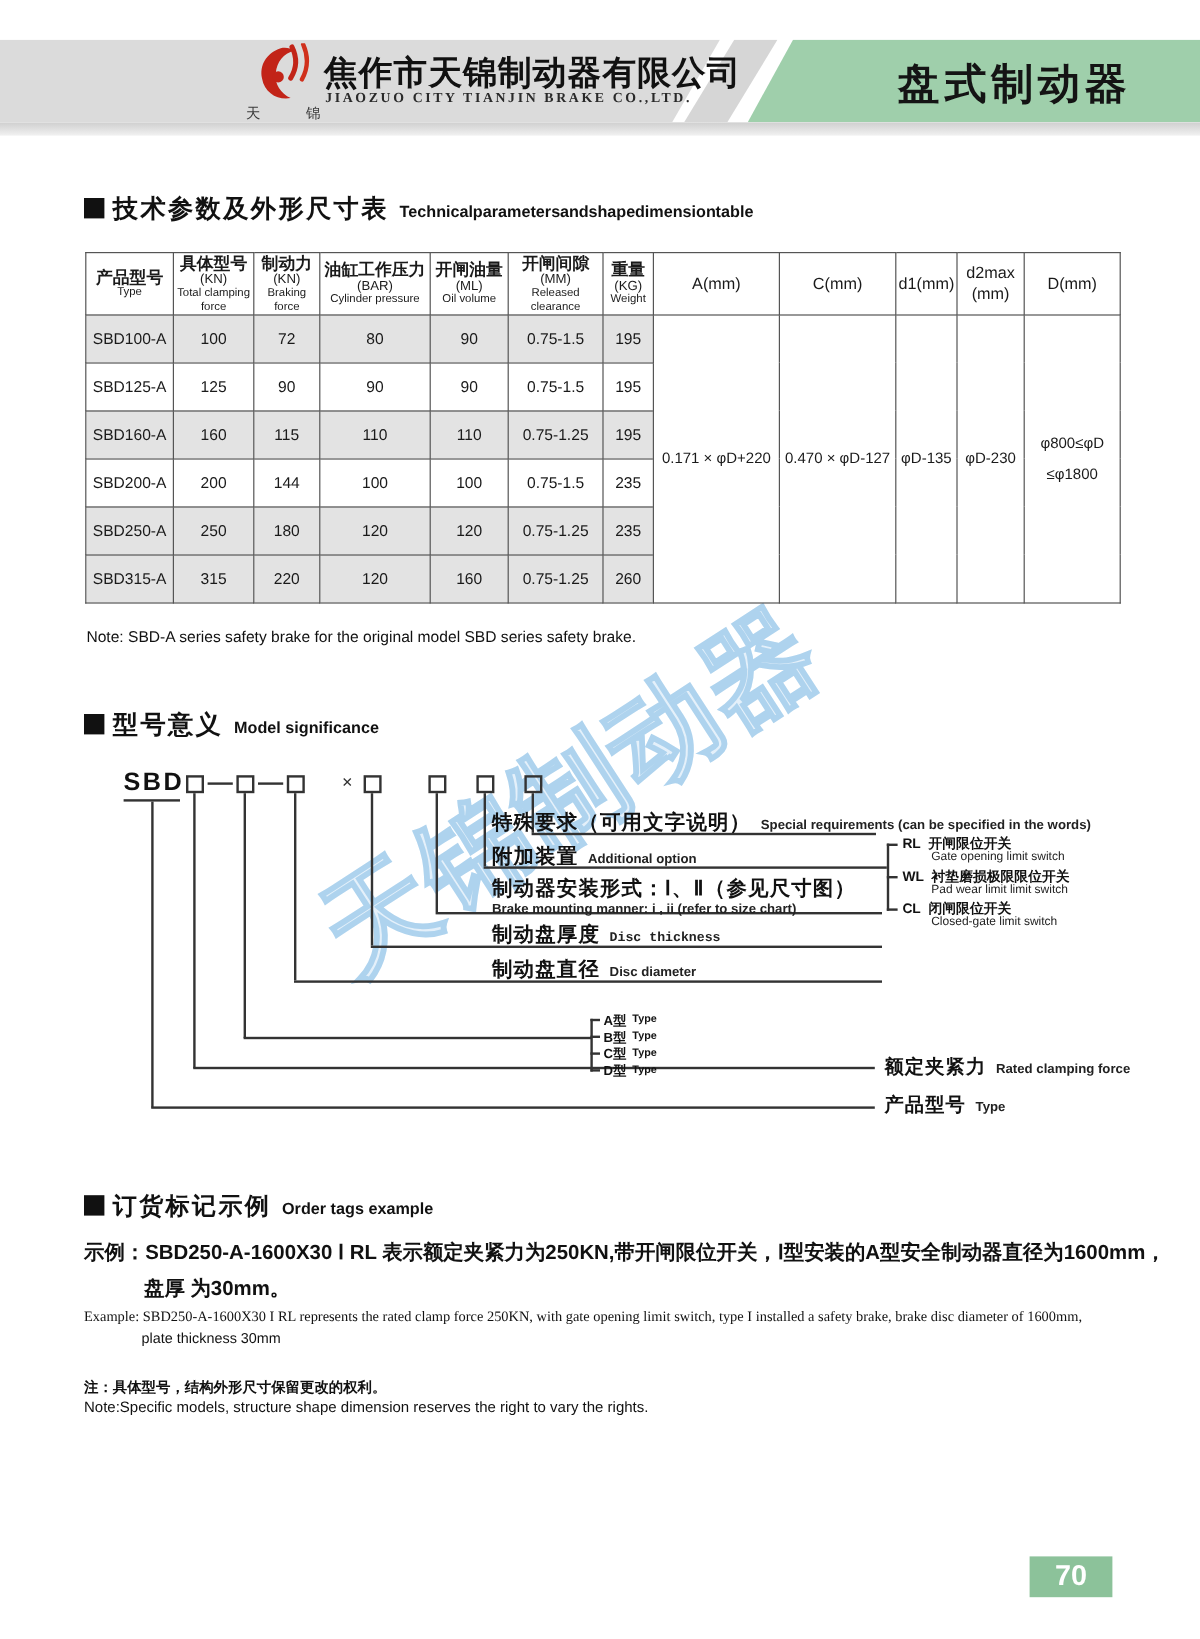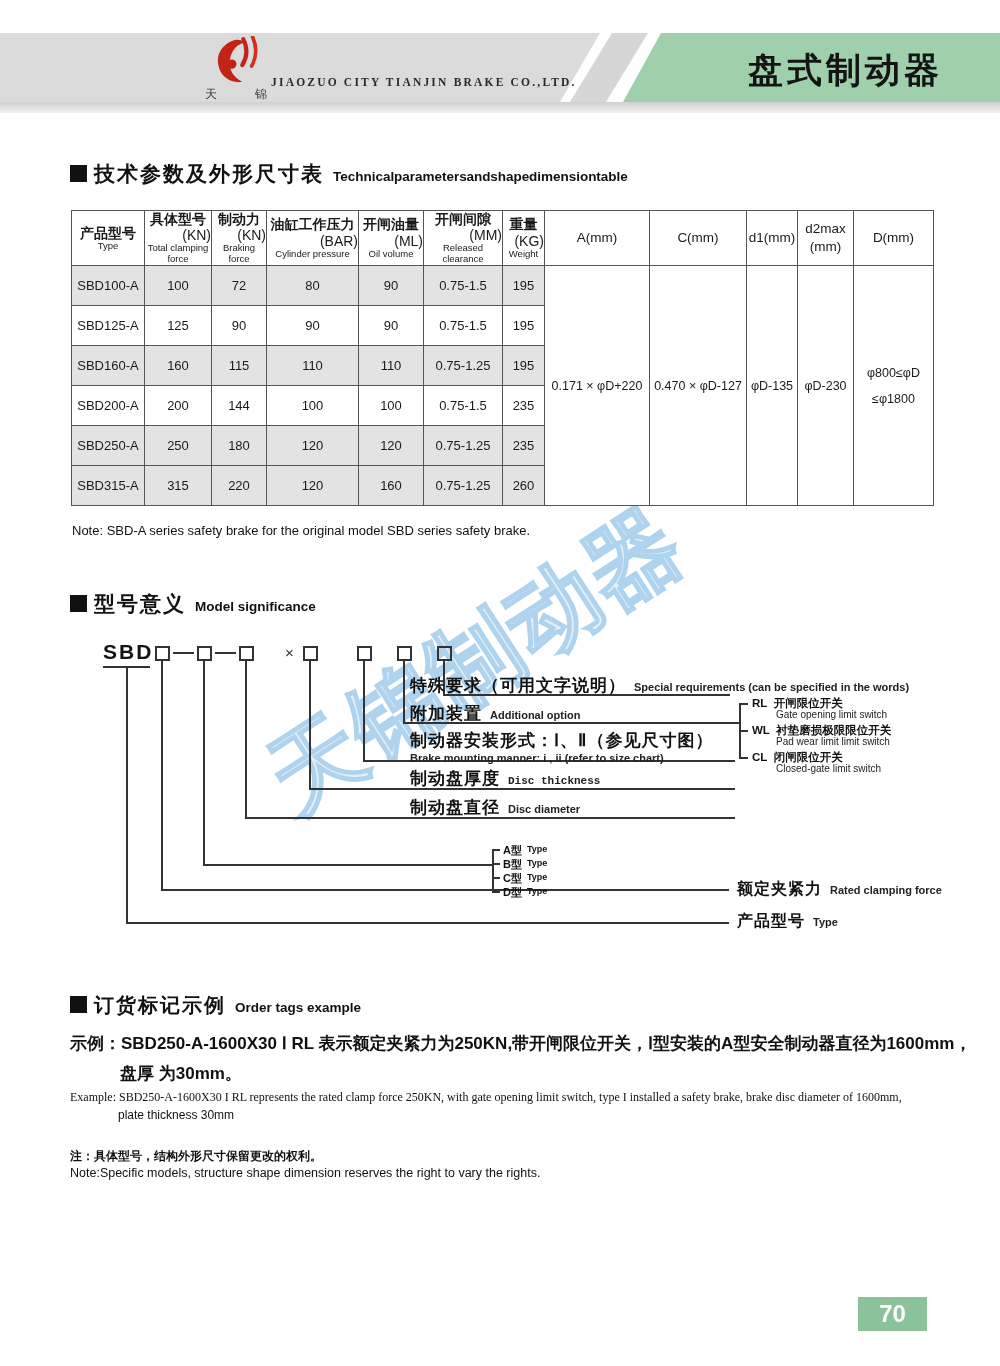--- a/index.html
+++ b/index.html
@@ -104,6 +104,7 @@
     <span>天</span>
     <span>锦</span>
   </div>
+  <div class="co-cn">焦作市天锦制动器有限公司</div>
   <div class="co-en">JIAOZUO CITY TIANJIN BRAKE CO.,LTD.</div>
 
   <div class="watermark">天锦制动器</div>

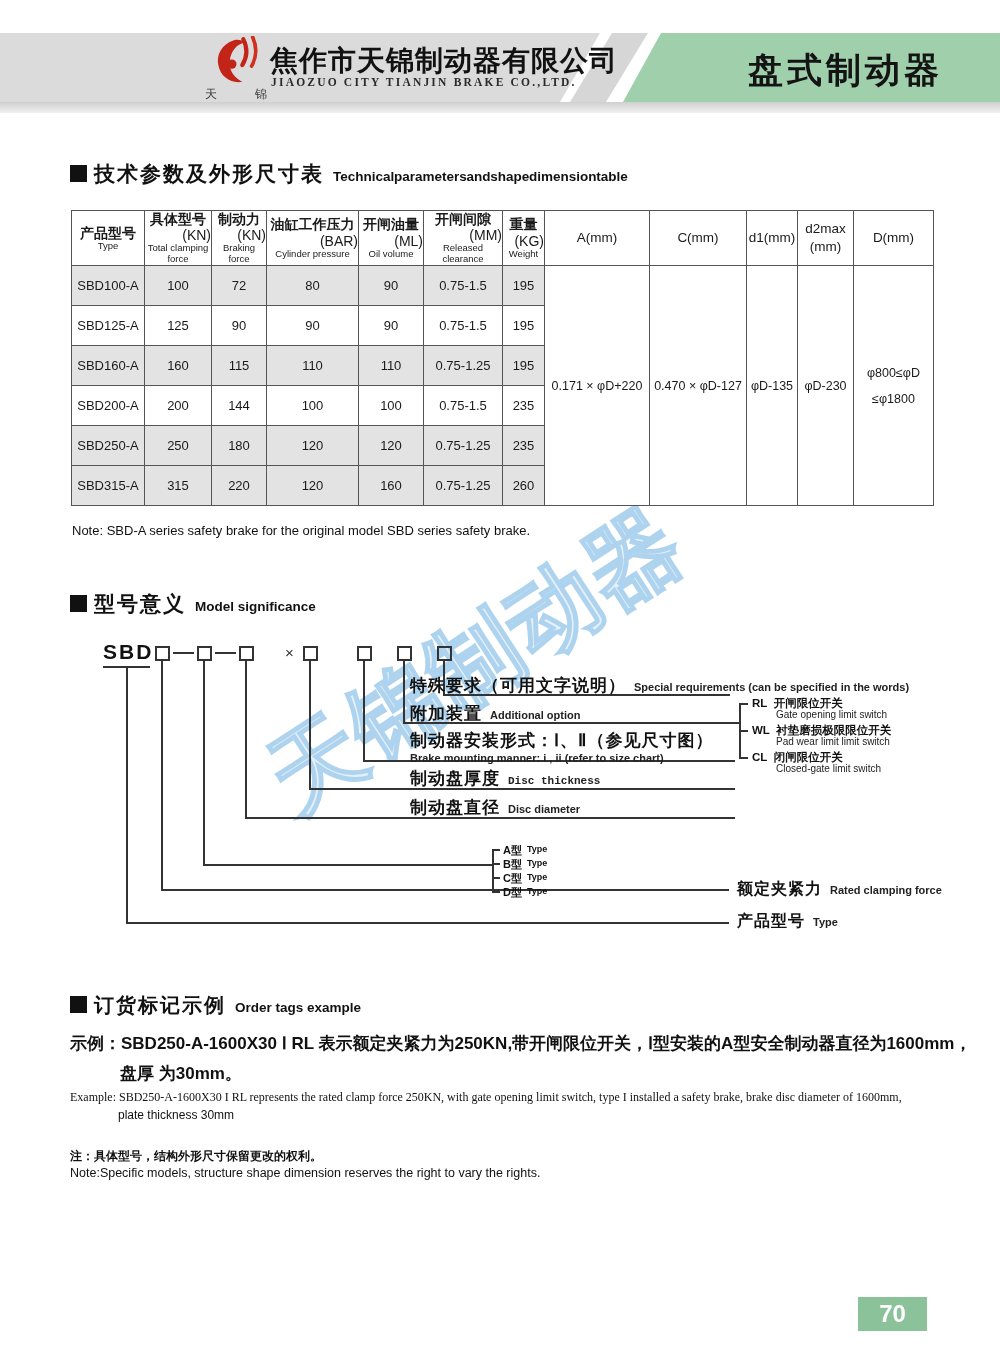--- a/index.html
+++ b/index.html
@@ -43,7 +43,7 @@
   .ttable th { height:48px; font-weight:normal; }
   .ttable td { height:39px; font-size:13px; white-space:nowrap; }
   .th-main { font-size:14px; font-weight:bold; line-height:1.15; }
-  .th-unit { font-size:14px; line-height:1.15;text-align:right; }
+  .th-unit { font-size:11px; line-height:1.15; }
   .th-sub  { font-size:9.5px; line-height:1.15; }
   .th-dim  { font-size:13.5px; line-height:1.3; }
   tr.shade td { background:#e3e3e3; }

